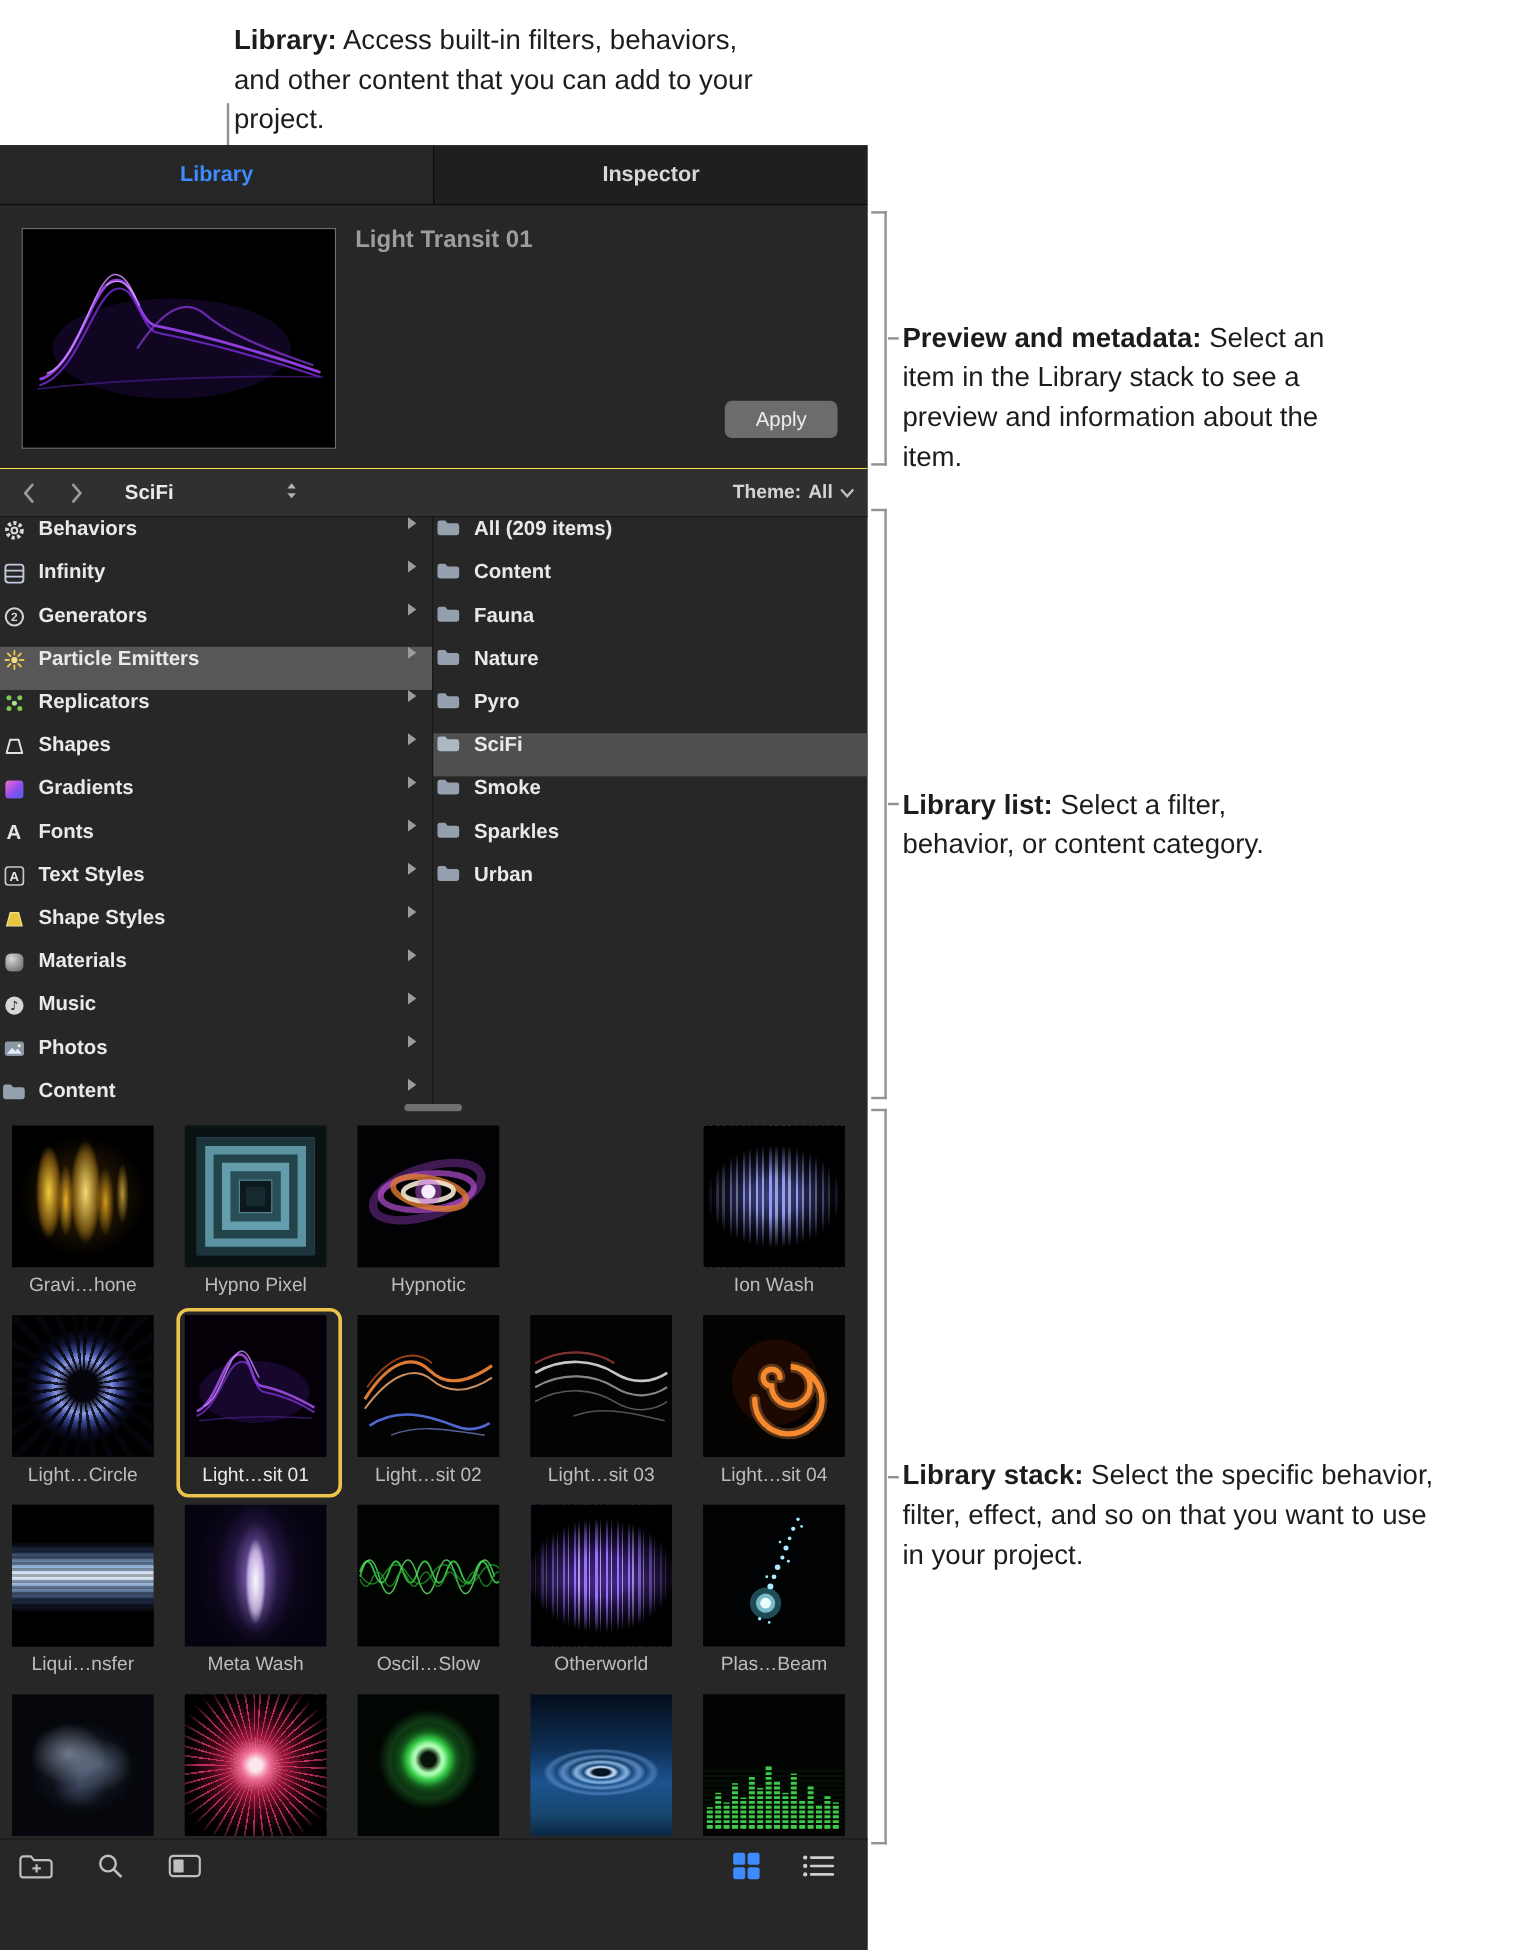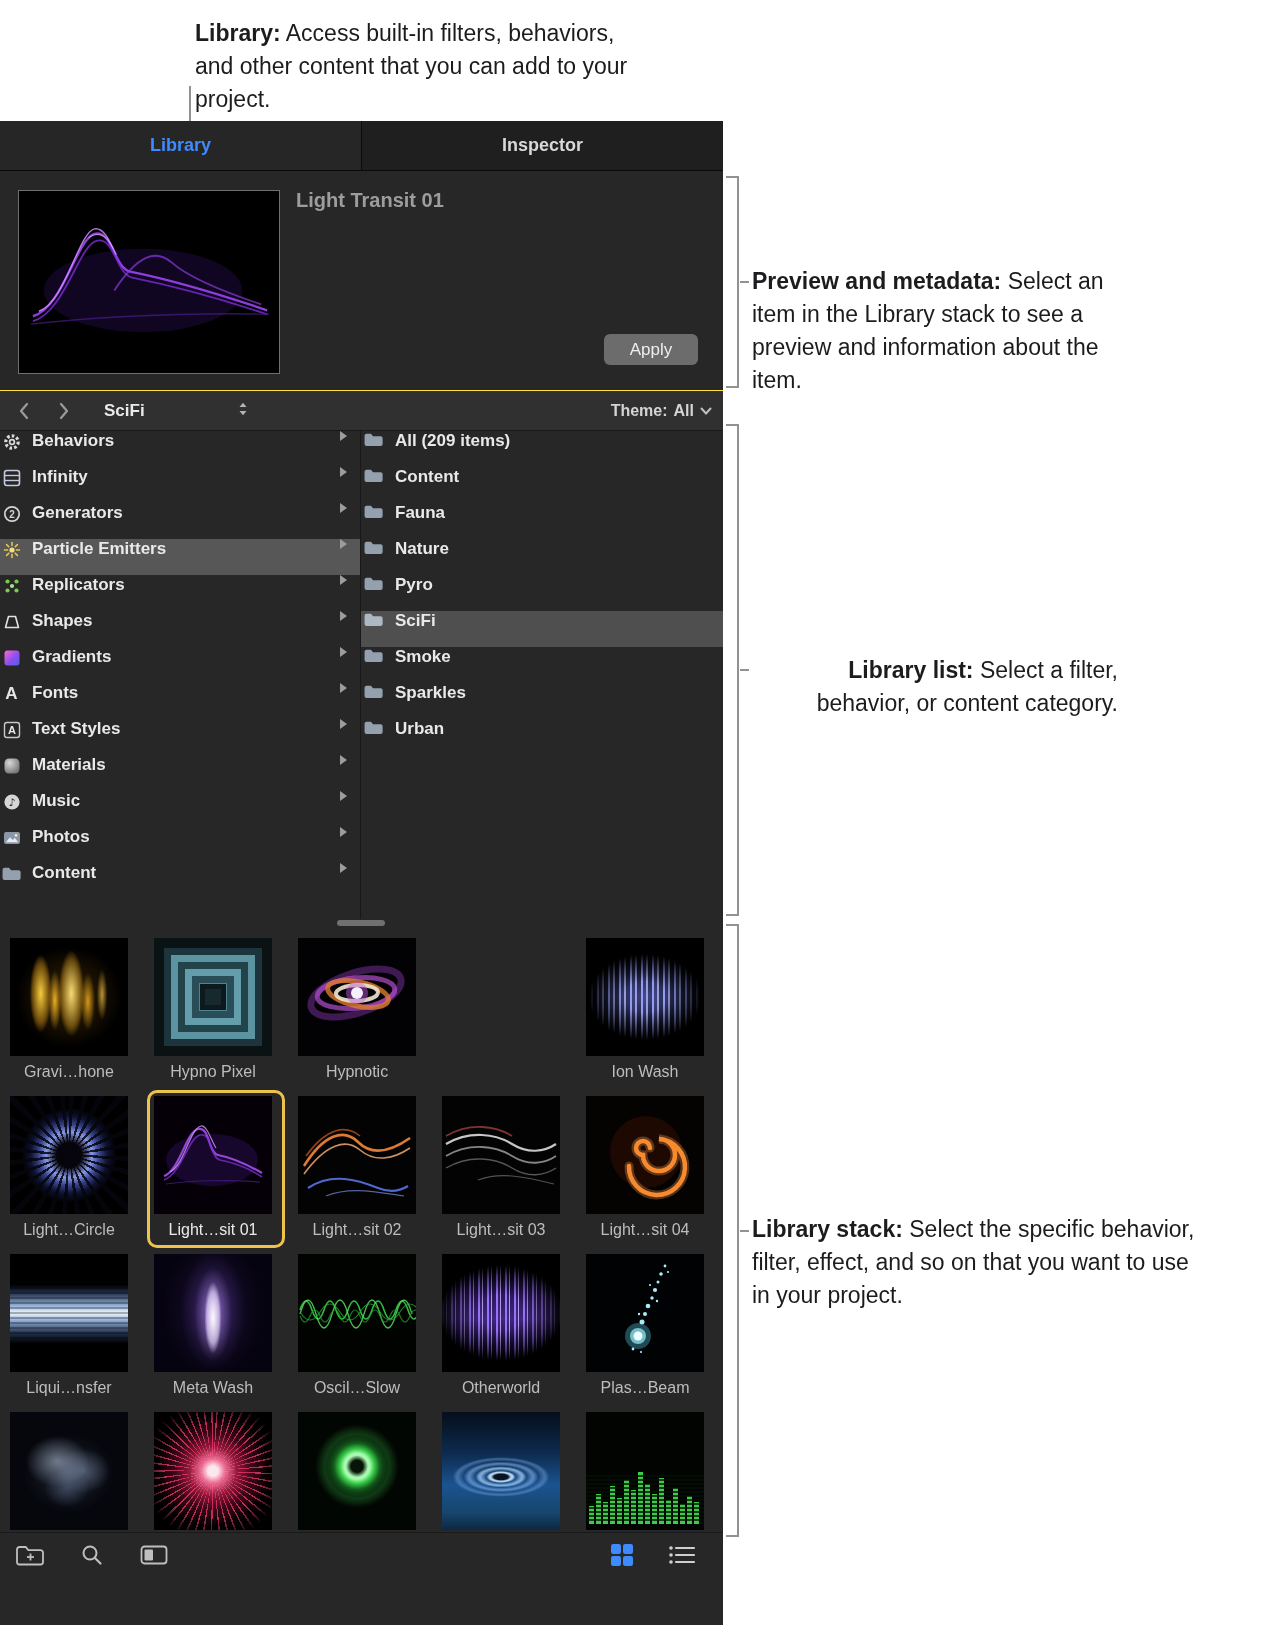--- a/index.html
+++ b/index.html
@@ -681,7 +681,7 @@
 
   <div class="bracket" style="left:726px; top:424px; height:492px;"></div>
   <div class="bracket-dash" style="left:740px; top:669px;"></div>
-  <div class="callout" style="left:768px; top:654px; width:350px;text-align:right;">
+  <div class="callout" style="left:752px; top:654px; width:350px;">
     <strong>Library list:</strong>
     <span>Select a filter, behavior, or content category.</span>
   </div>

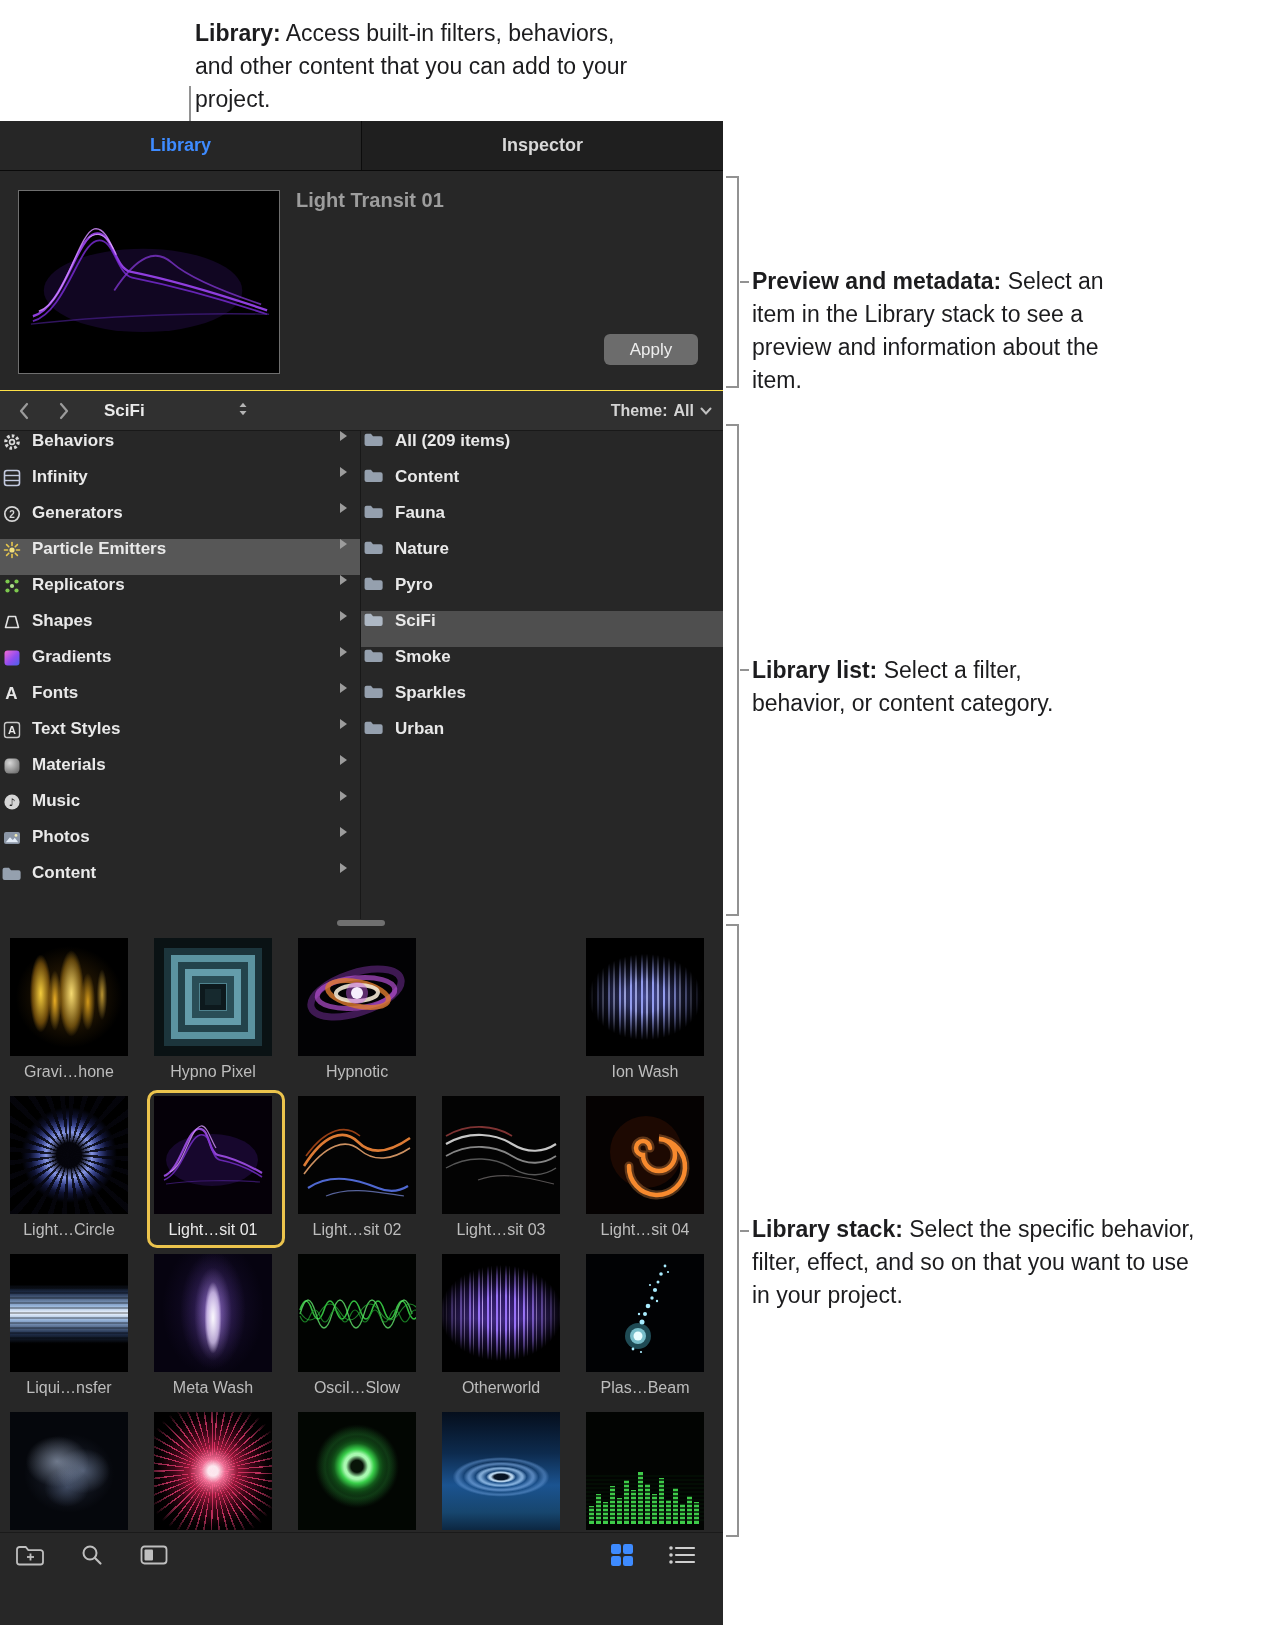--- a/index.html
+++ b/index.html
@@ -304,6 +304,16 @@
             </svg>
           </span>
         <span class="row-label">Text Styles</span>
+        <span class="flex-sp"></span>
+          <span class="disclosure"></span>
+      </div>
+      <div class="cat-row">
+        <span class="icon20">
+            <svg viewBox="0 0 20 20" width="20" height="20">
+              <path d="M3.5 15.5 L6.5 4.5 H13.5 L16.5 15.5 Z" fill="#e7c63f" stroke="#f4e08a" stroke-width="1"></path>
+            </svg>
+          </span>
+        <span class="row-label">Shape Styles</span>
         <span class="flex-sp"></span>
           <span class="disclosure"></span>
       </div>

